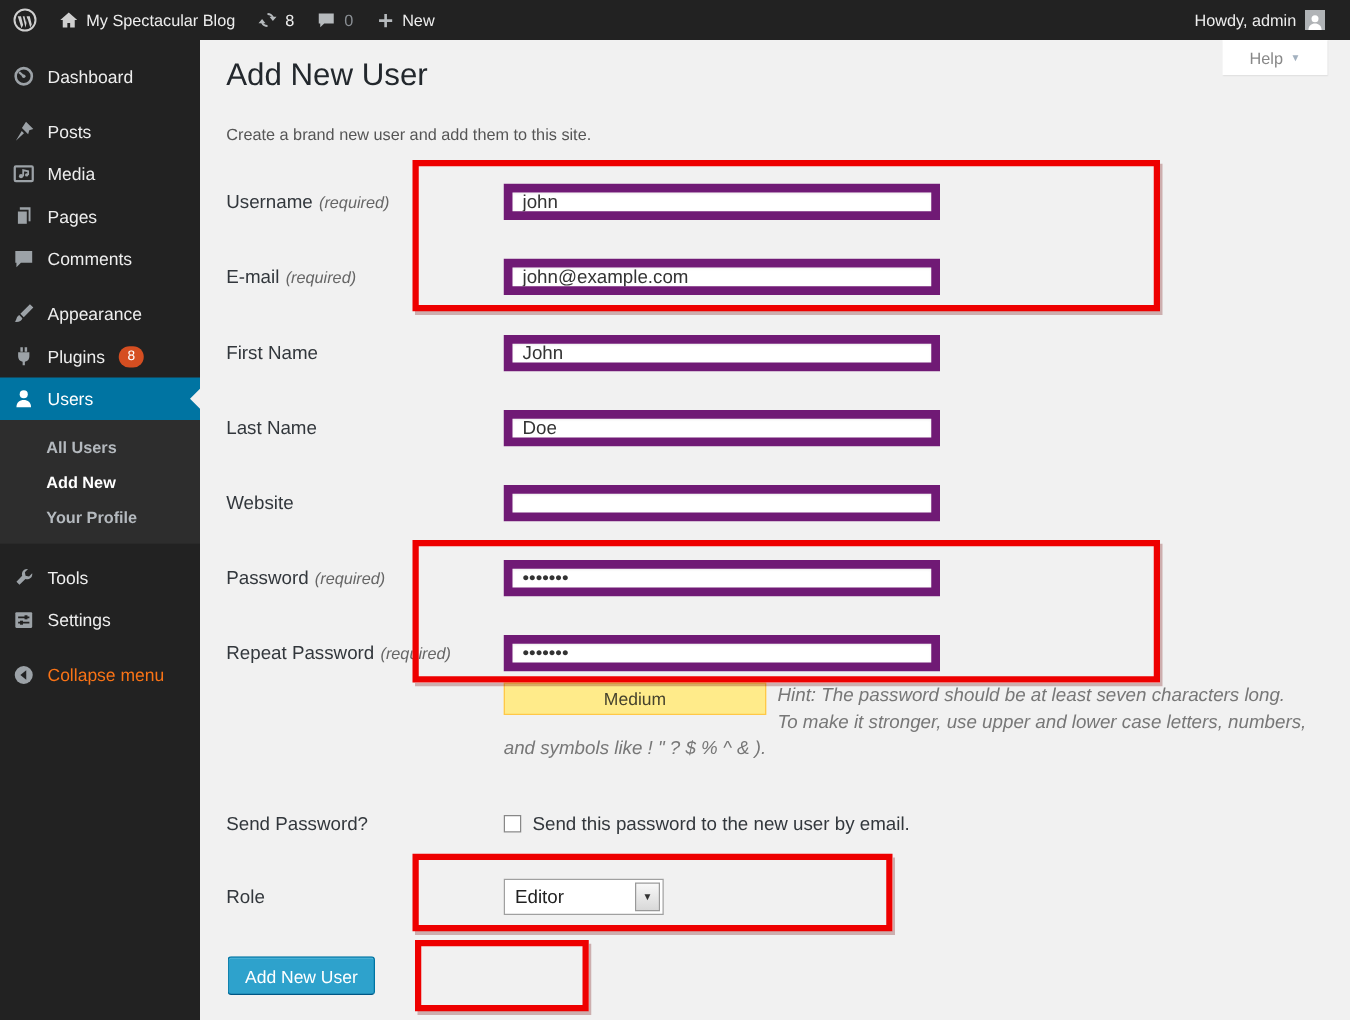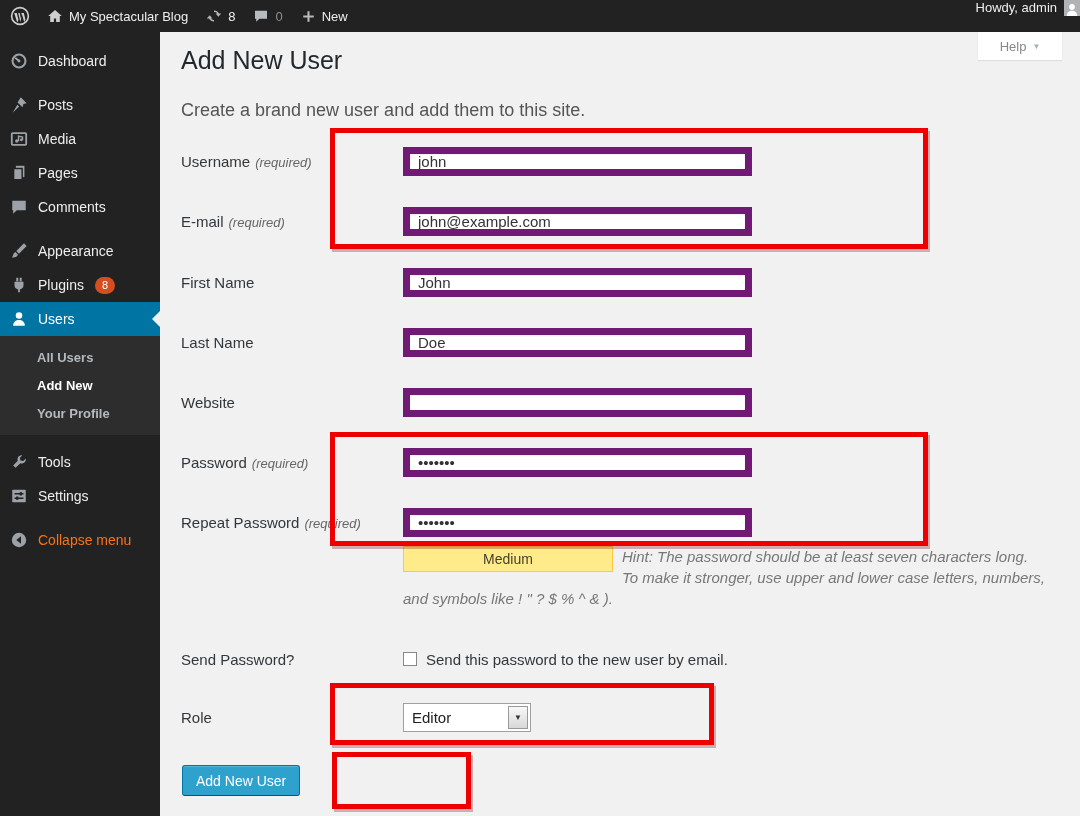--- a/index.html
+++ b/index.html
@@ -15,7 +15,7 @@
   .wp-logo-wrap { padding:0 8px 0 10px; }
   .ab-count-dim { color:#8a8f94; }
   .ab-spacer { flex:1; }
-  .ab-howdy { display:flex; align-items:flex-start; gap:7px; padding-right:0; }
+  .ab-howdy { display:flex; align-items:center; gap:7px; padding-right:20px; }
   .avatar { width:16px; height:16px; background:#b0b3b6; display:flex; align-items:flex-end; justify-content:center; overflow:hidden; }
 
   

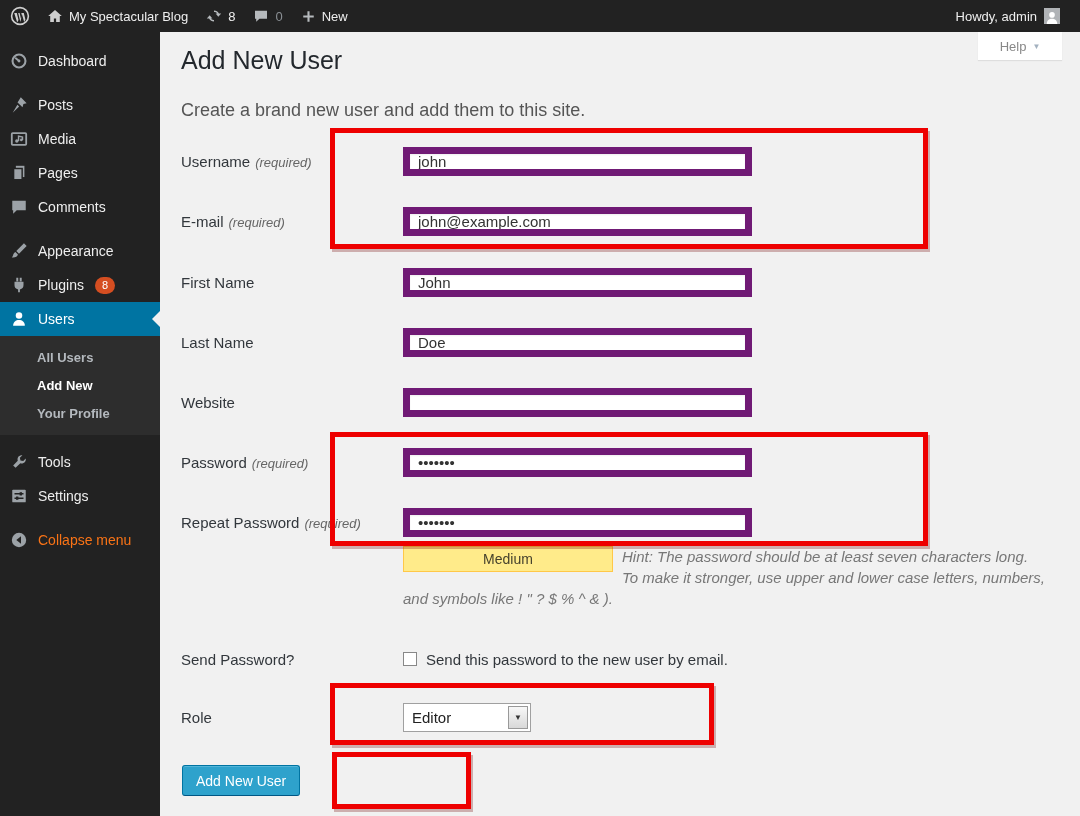--- a/index.html
+++ b/index.html
@@ -43,7 +43,7 @@
               box-shadow:0 1px 1px rgba(0,0,0,.08); cursor:pointer; }
   .help-arrow { font-size:8px; color:#a3b1bf; }
   .page-title { position:absolute; top:14px; left:21px; font-size:25px; font-weight:400; color:#23282d; }
-  .page-intro { position:absolute; top:68px; left:21px; font-size:18px; color:#555; }
+  .page-intro { position:absolute; top:68px; left:21px; font-size:13px; color:#555; }
 
   .frow { position:absolute; left:21px; display:flex; align-items:center; height:30px; }
   .flabel { width:222px; font-size:15px; color:#32373c; display:flex; align-items:baseline; gap:5px; }

